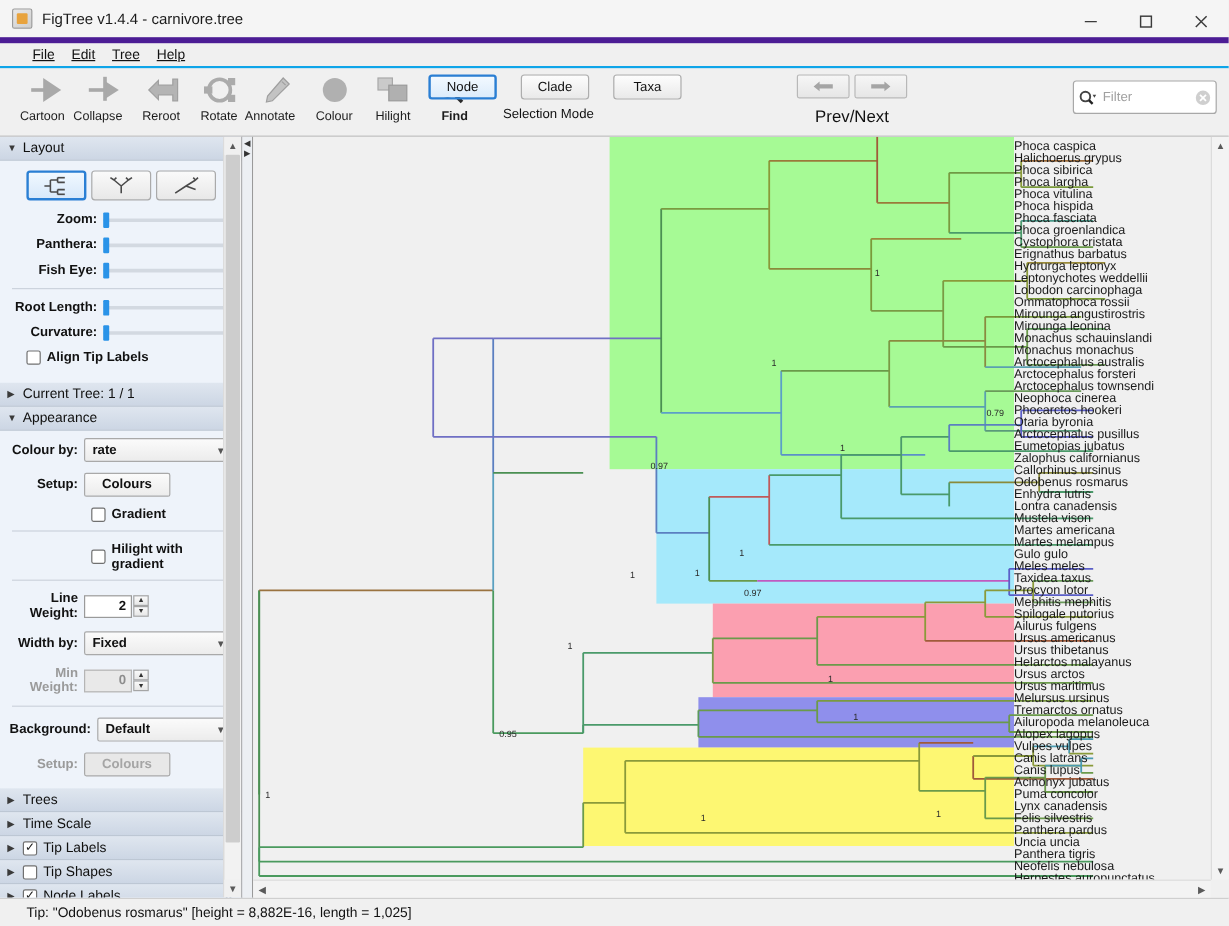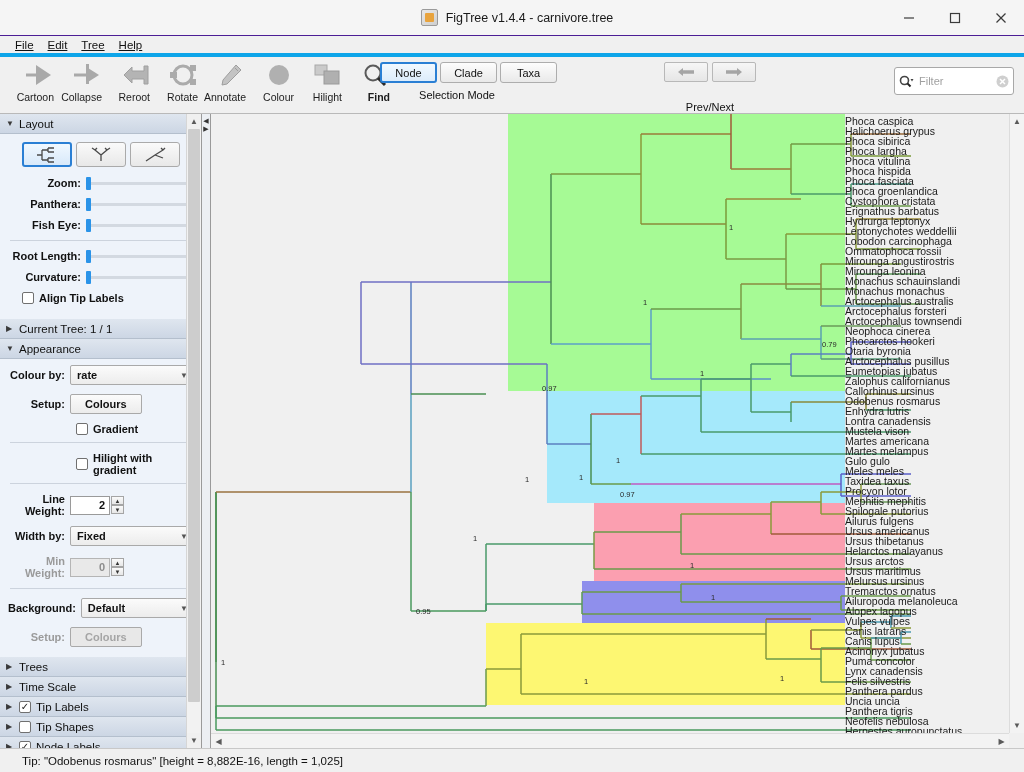--- a/index.html
+++ b/index.html
@@ -14,8 +14,8 @@
 
   
   .titlebar {
-    height: 36px; background: #f5f5f5; border-bottom: 1px solid #4c1d95;
-    display: flex; align-items: center; flex: 0 0 36px; position: relative; justify-content: center;
+    height: 36px; background: #f5f5f5; border-bottom: 5px solid #4c1d95;
+    display: flex; align-items: center; flex: 0 0 36px; position: relative;
   }
   .title-icon {
     width: 17px; height: 17px; margin-left: 10px; margin-right: 8px;

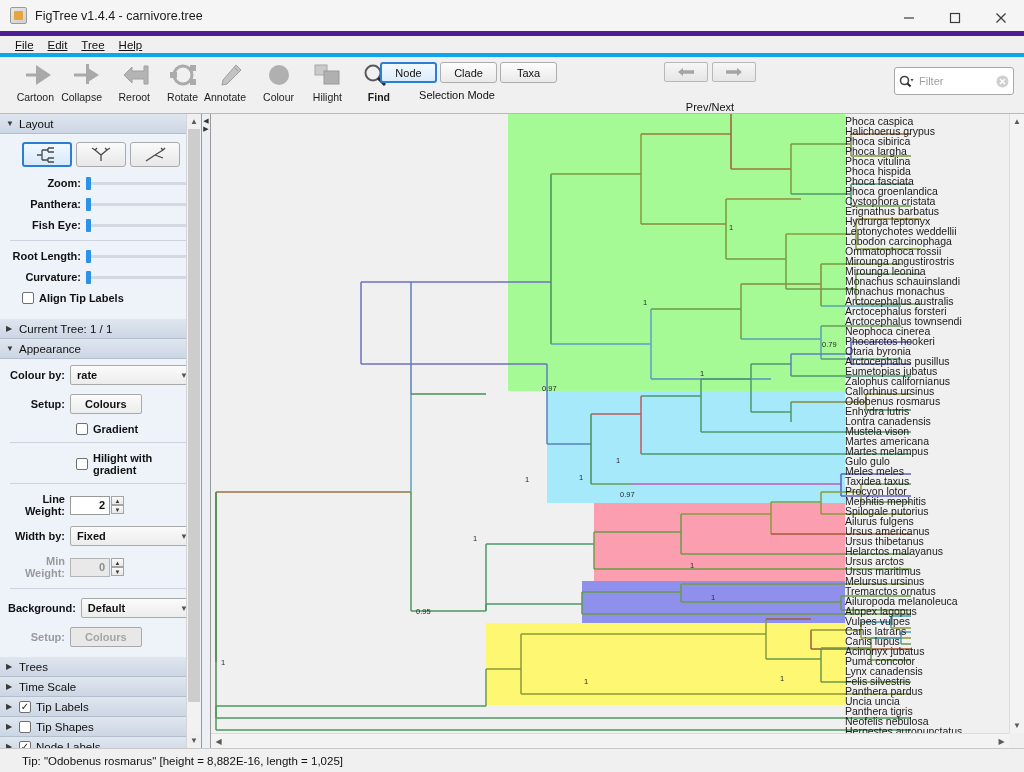--- a/index.html
+++ b/index.html
@@ -37,7 +37,7 @@
   
   .menubar {
     height: 21px; flex: 0 0 21px; background: #f0f0f0; display: flex;
-    align-items: center; padding-left: 8px; border-bottom: 4px solid #0ea5e9;
+    align-items: center; padding-left: 20px; border-bottom: 2px solid #0ea5e9;
   }
   .menu-item { padding: 2px 7px; font-size: 11.5px; color: #111; }
   .menu-item u { text-decoration: underline; }

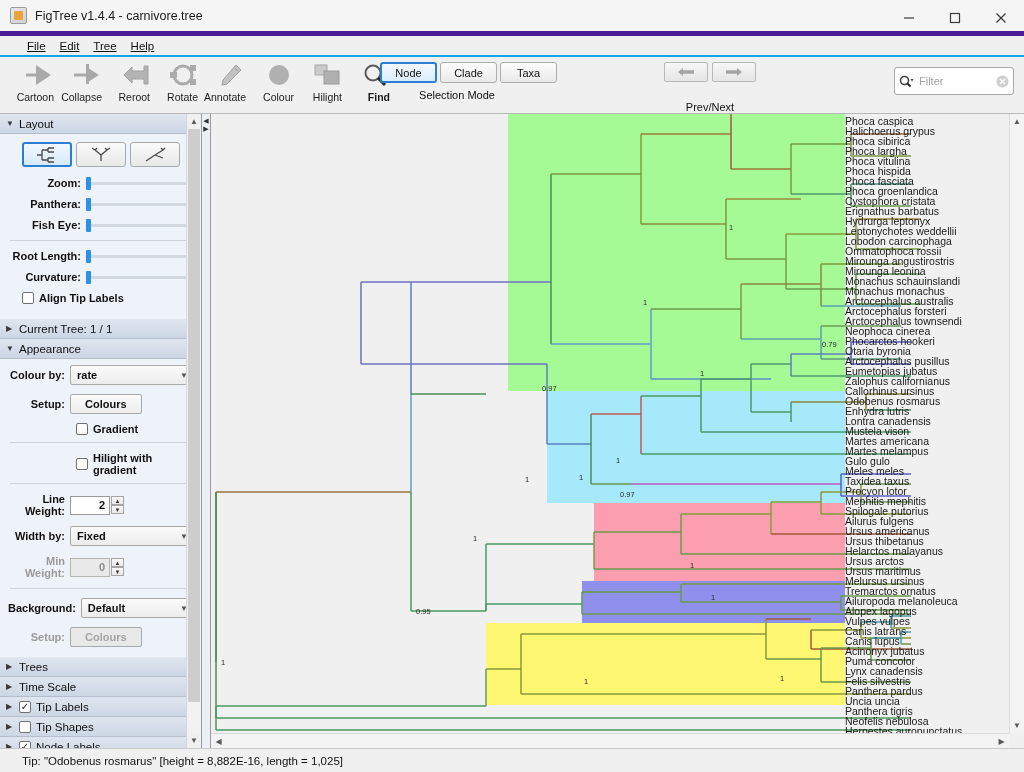--- a/index.html
+++ b/index.html
@@ -56,7 +56,7 @@
   .tool.strong .lbl { font-weight: bold; }
 
   .selmode { position: absolute; left: 357px; top: 5px; width: 200px; text-align: center; }
-  .segbtns { display: flex; gap: 3px; justify-content: flex-end; }
+  .segbtns { display: flex; gap: 20px; justify-content: flex-start; }
   .segbtn {
     min-width: 57px; height: 21px; border: 1px solid #adadad; border-radius: 3px;
     background: linear-gradient(#fdfdfd,#e9e9e9); font-size: 11px; color: #111;

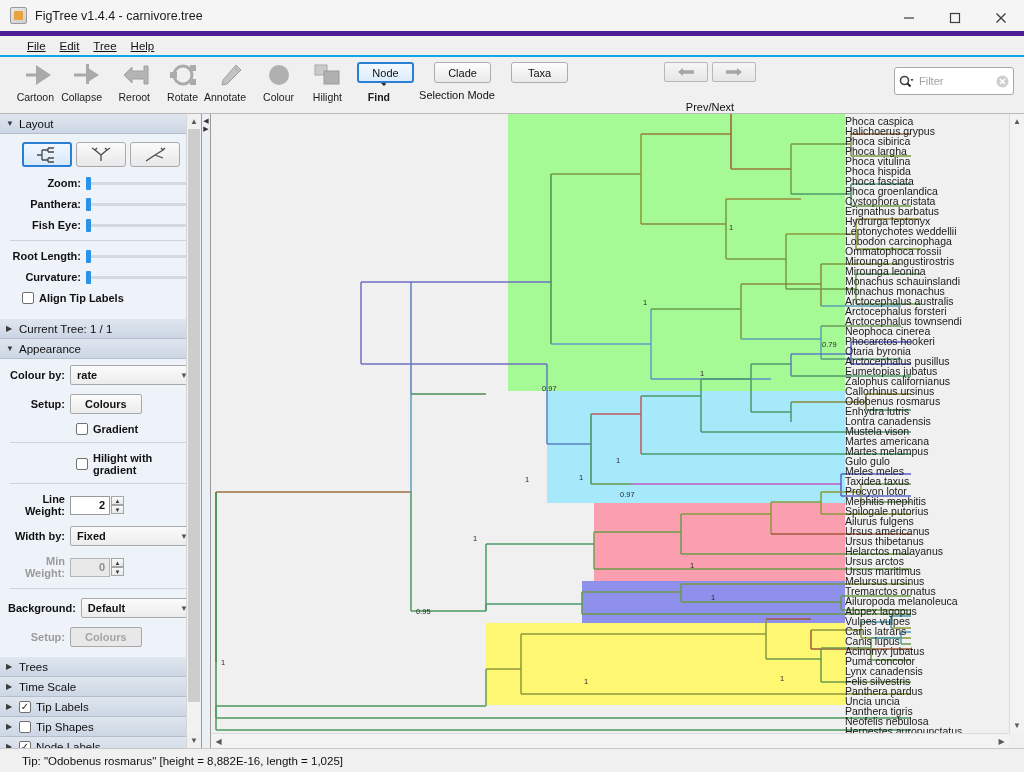--- a/index.html
+++ b/index.html
@@ -71,7 +71,7 @@
     width: 44px; height: 20px; border: 1px solid #b8b8b8; border-radius: 2px;
     background: linear-gradient(#f6f6f6,#e6e6e6); display: flex; align-items: center; justify-content: center;
   }
-  .prevnext .caption { font-size: 11px; color: #111; margin-top: 19px; }
+  .prevnext .caption { font-size: 14px; color: #111; margin-top: 7px; }
 
   .filterbox {
     position: absolute; right: 10px; top: 10px; width: 120px; height: 28px;

